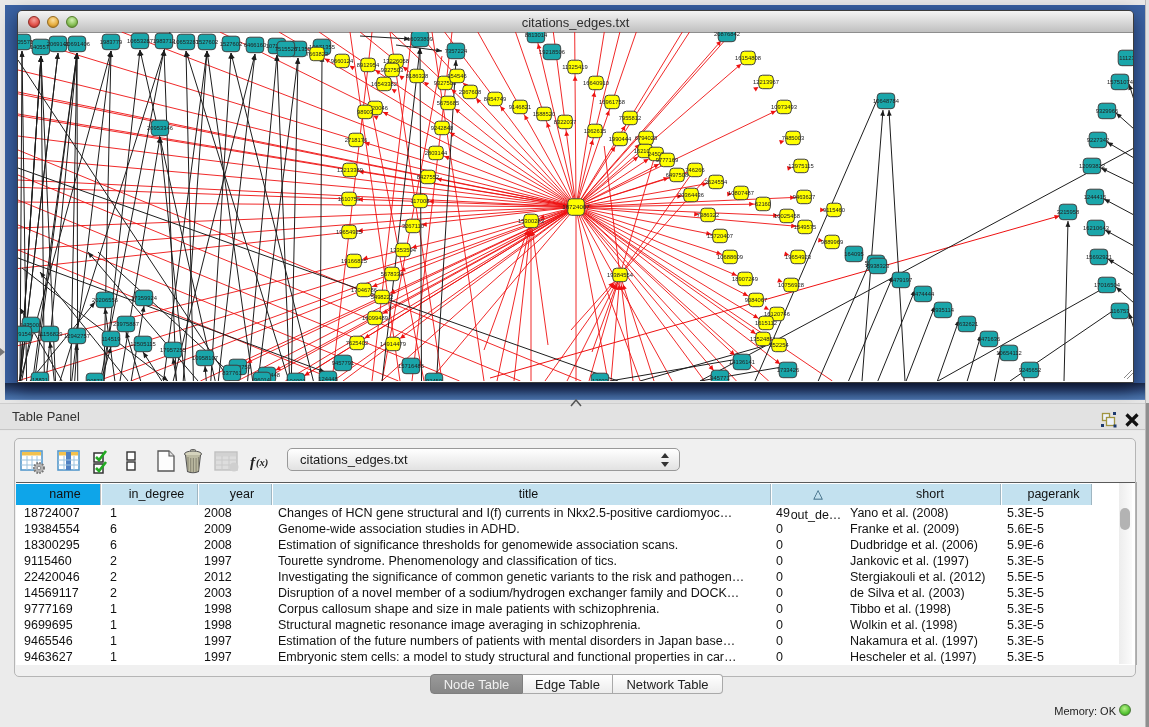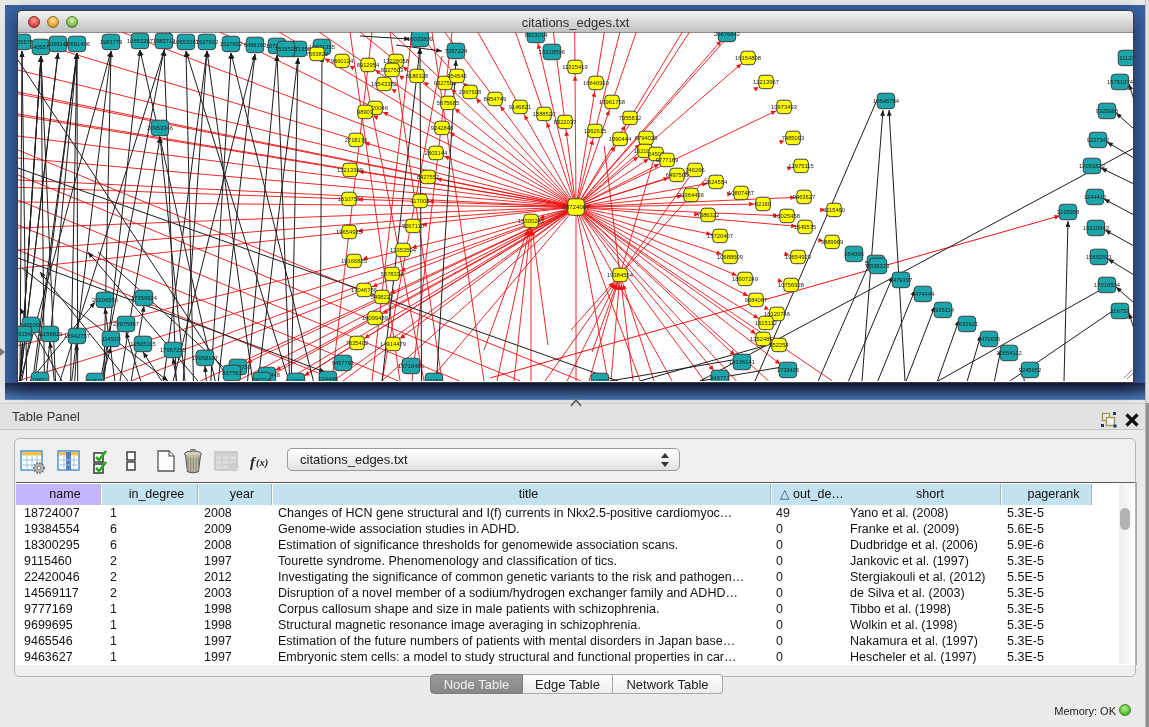--- a/index.html
+++ b/index.html
@@ -775,7 +775,7 @@
  <text x="238" y="17" font-size="10.5" font-style="italic" font-weight="bold" fill="#222" font-family="Liberation Serif,serif">(x)</text>
 </svg>
 <div id="tablebg"></div>
-<div class="hcell" style="left:16px;width:85px;background:#c4b5fd;border-right:1px solid #bbb">name</div>
+<div class="hcell" style="left:16px;width:85px;background:#0ea5e9;border-right:1px solid #bbb">name</div>
 <div class="hcell" style="left:102px;width:96px">in_degree</div>
 <div class="hcell" style="left:199px;width:73px">year</div>
 <div class="hcell" style="left:273px;width:498px">title</div>

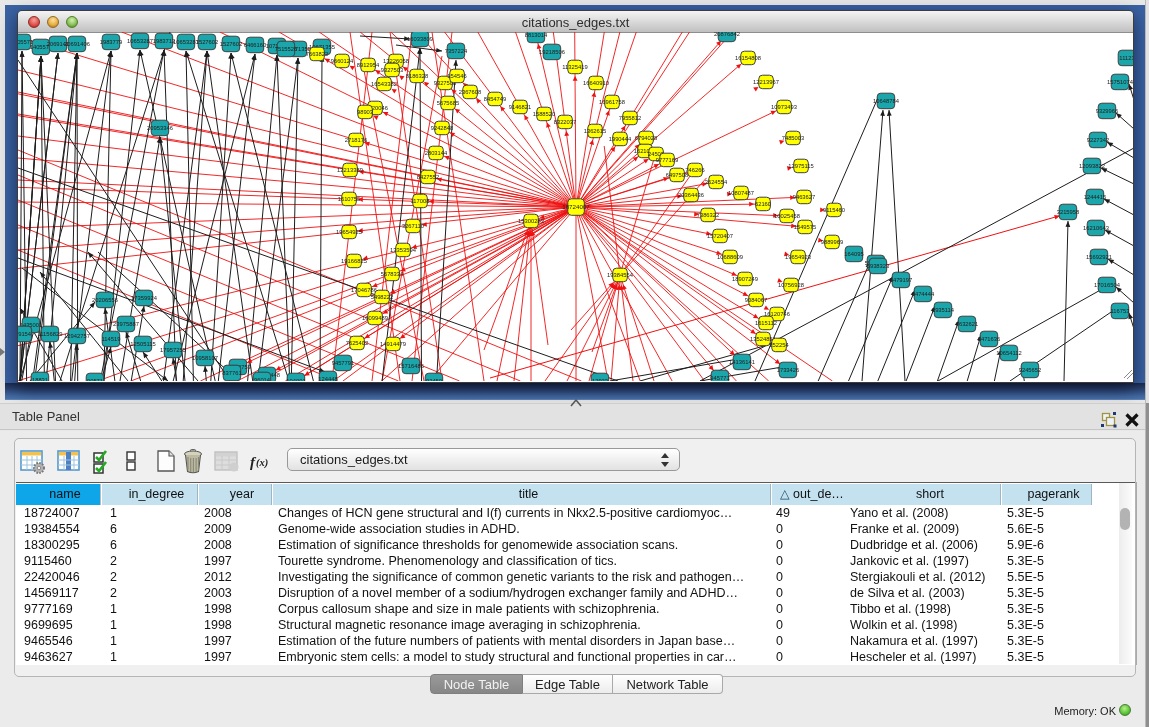--- a/index.html
+++ b/index.html
@@ -779,7 +779,7 @@
 <div class="hcell" style="left:102px;width:96px">in_degree</div>
 <div class="hcell" style="left:199px;width:73px">year</div>
 <div class="hcell" style="left:273px;width:498px">title</div>
-<div class="hcell" style="left:772px;width:78px;padding-left:4px;text-align:left"><span style="padding-left:4px;color:#1a4a66">△</span> out_de…</div>
+<div class="hcell" style="left:772px;width:78px;padding-left:11px;text-align:center"><span style="padding-left:4px;color:#1a4a66">△</span> out_de…</div>
 <div class="hcell" style="left:846px;width:155px">short</div>
 <div class="hcell" style="left:1002px;width:90px">pagerank</div>
 <div class="trow" style="top:506px">

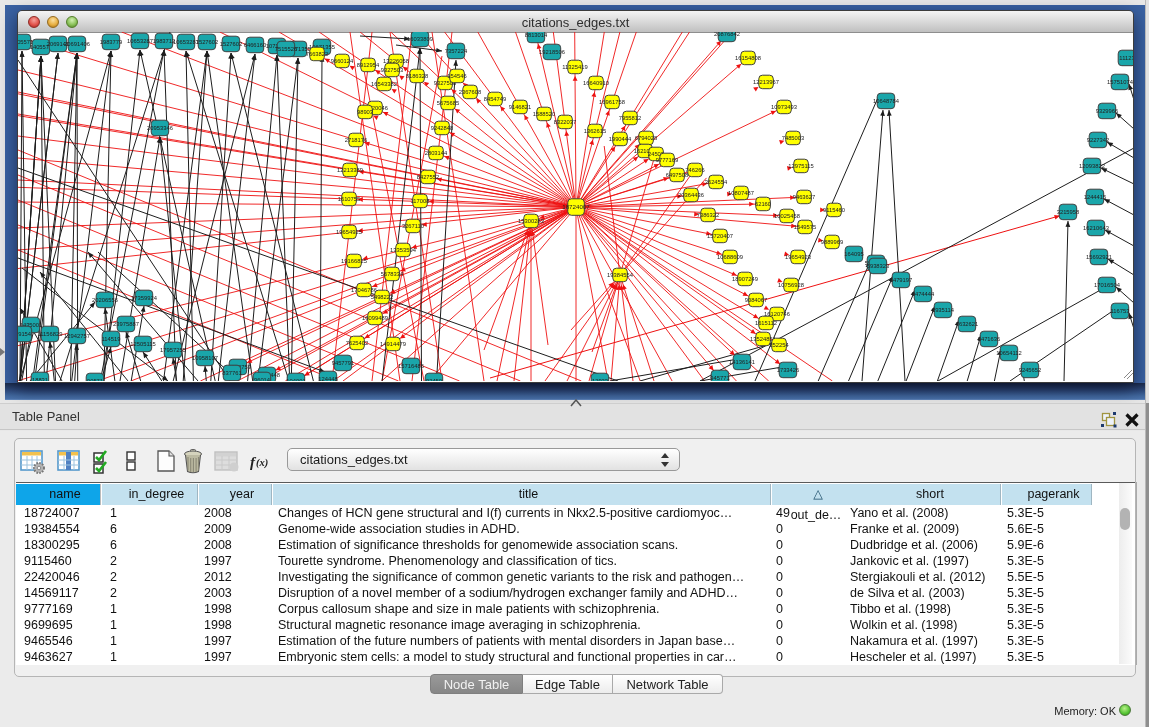--- a/index.html
+++ b/index.html
@@ -826,7 +826,7 @@
 <div class="c" style="left:24px;width:80px">14569117</div>
 <div class="c" style="left:110px;width:60px">2</div>
 <div class="c" style="left:204px;width:60px">2003</div>
-<div class="c" style="left:278px;width:492px">Disruption of a novel member of a sodium/hydrogen exchanger family and ADHD…</div>
+<div class="c" style="left:278px;width:492px">Disruption of a novel member of a sodium/hydrogen exchanger family and DOCK…</div>
 <div class="c" style="left:776px;width:66px">0</div>
 <div class="c" style="left:850px;width:150px">de Silva et al. (2003)</div>
 <div class="c" style="left:1007px;width:84px">5.3E-5</div>

